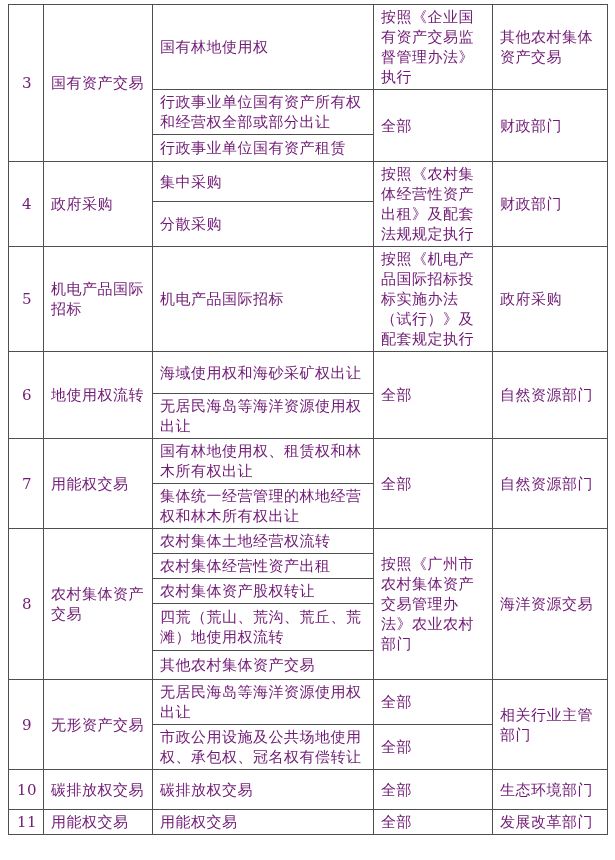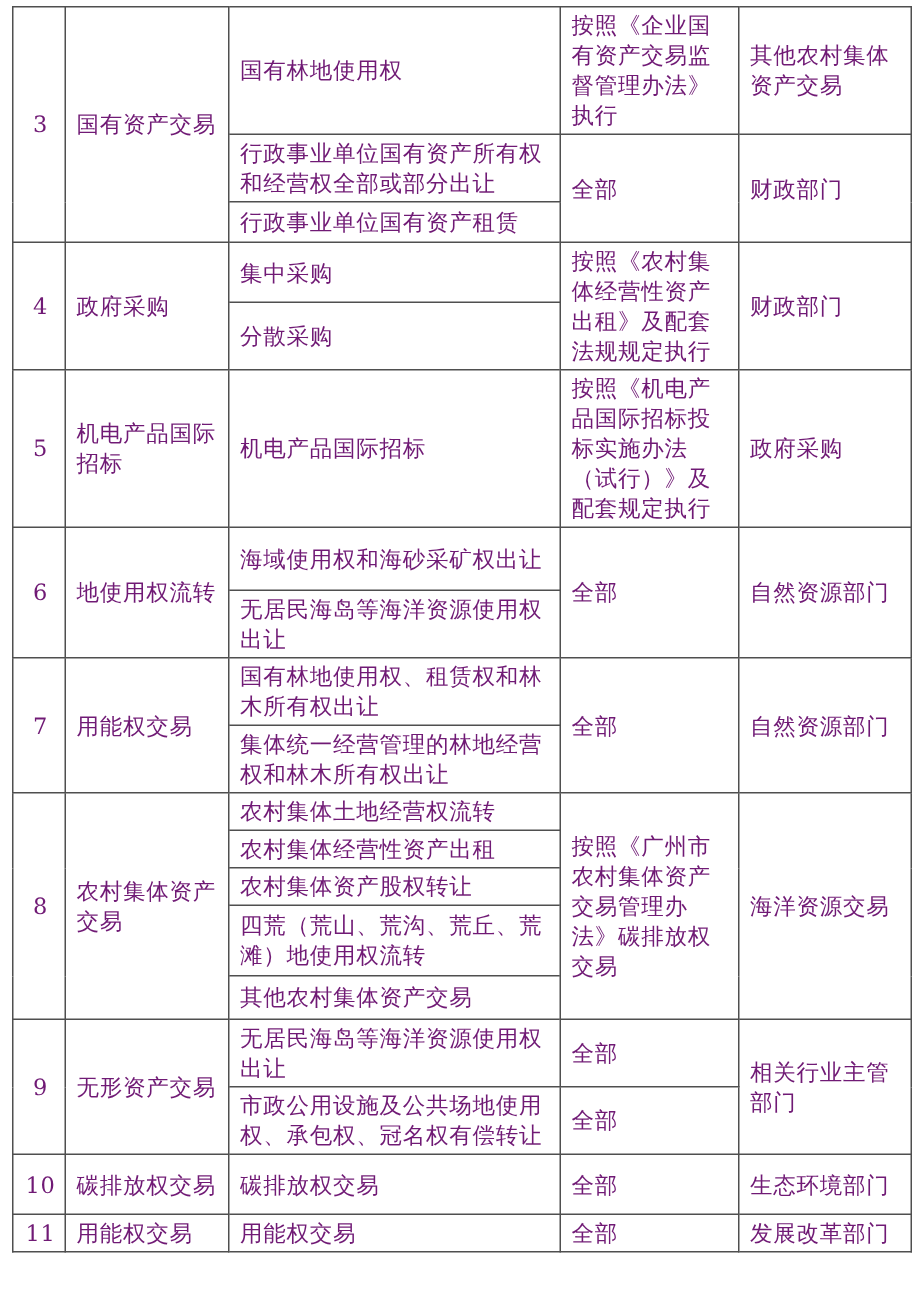--- a/index.html
+++ b/index.html
@@ -108,7 +108,7 @@
         <td class="c-no" rowspan="5">8</td>
         <td class="c-cat" rowspan="5">农村集体资产交易</td>
         <td class="c-item">农村集体土地经营权流转</td>
-        <td class="c-scope" rowspan="5">按照《广州市农村集体资产交易管理办法》碳排放权交易</td>
+        <td class="c-scope" rowspan="5">按照《广州市农村集体资产交易管理办法》农业农村部门</td>
         <td class="c-dept" rowspan="5">海洋资源交易</td>
       </tr>
       <tr style="height:22px">

